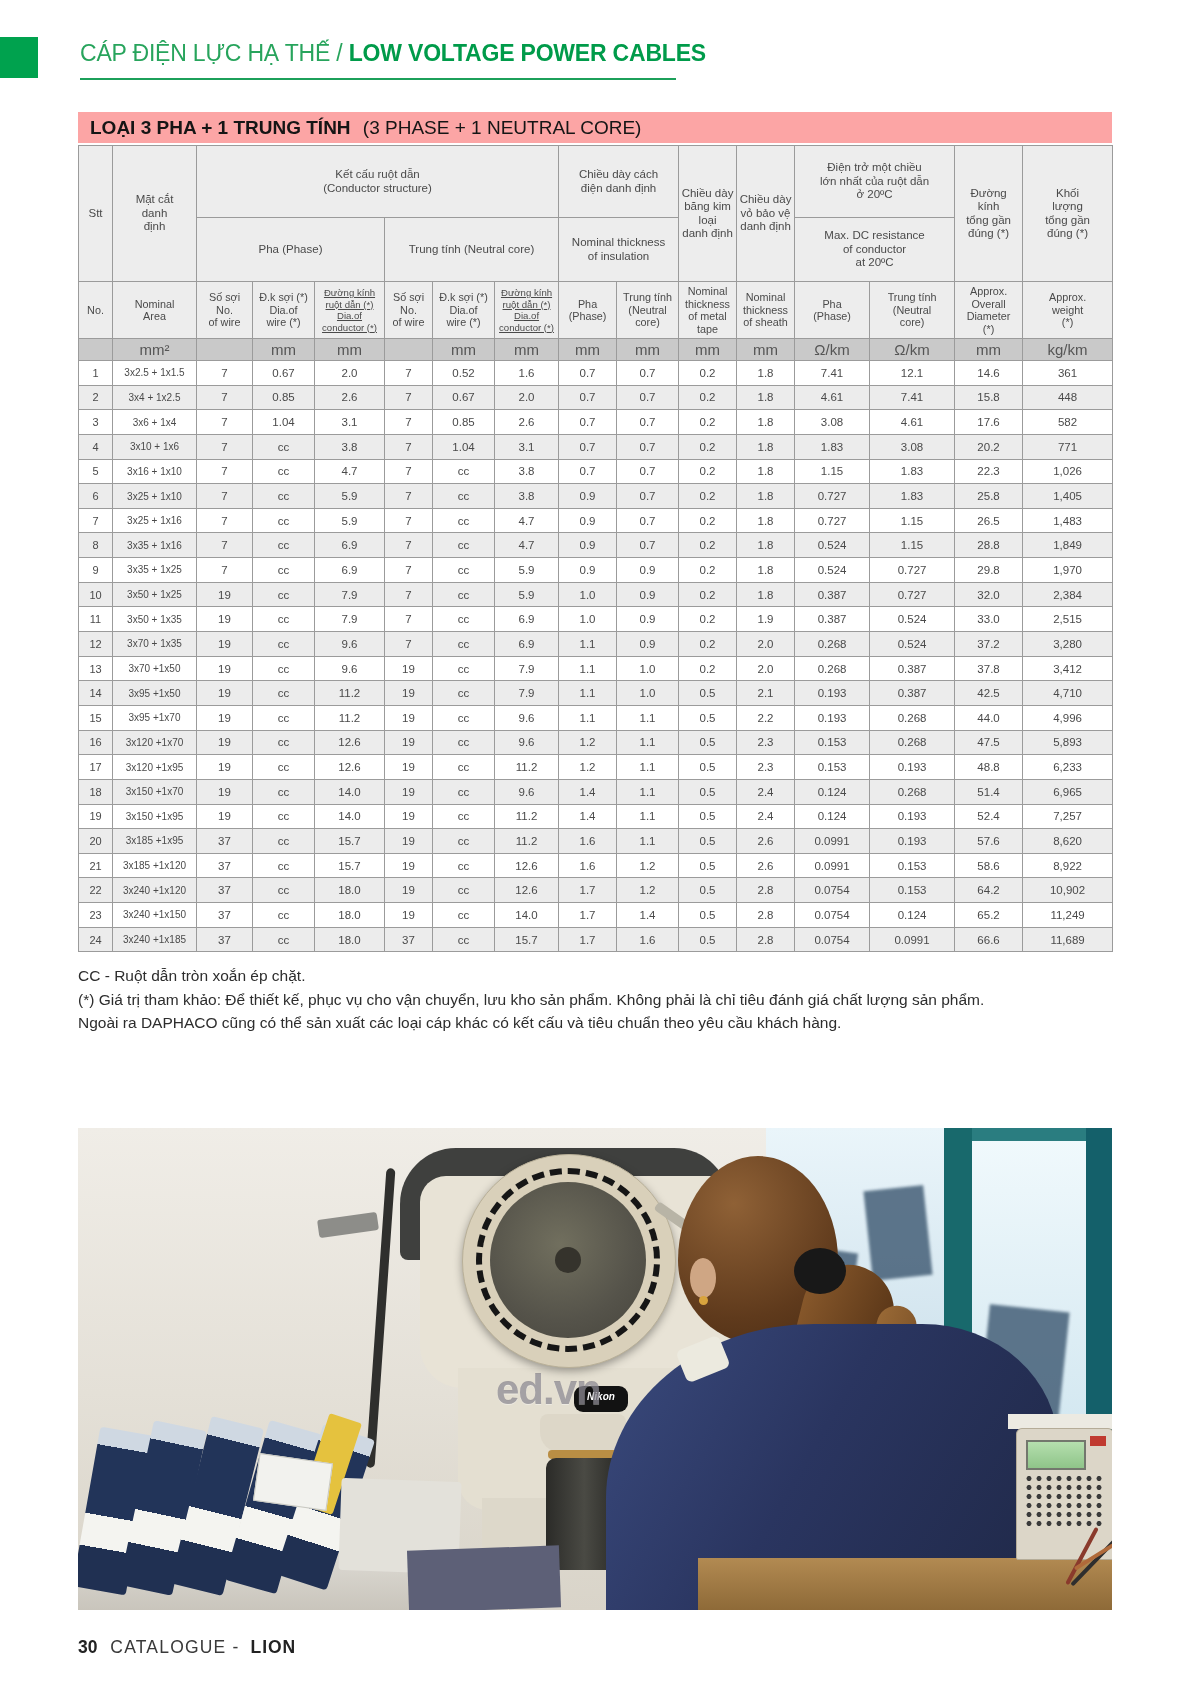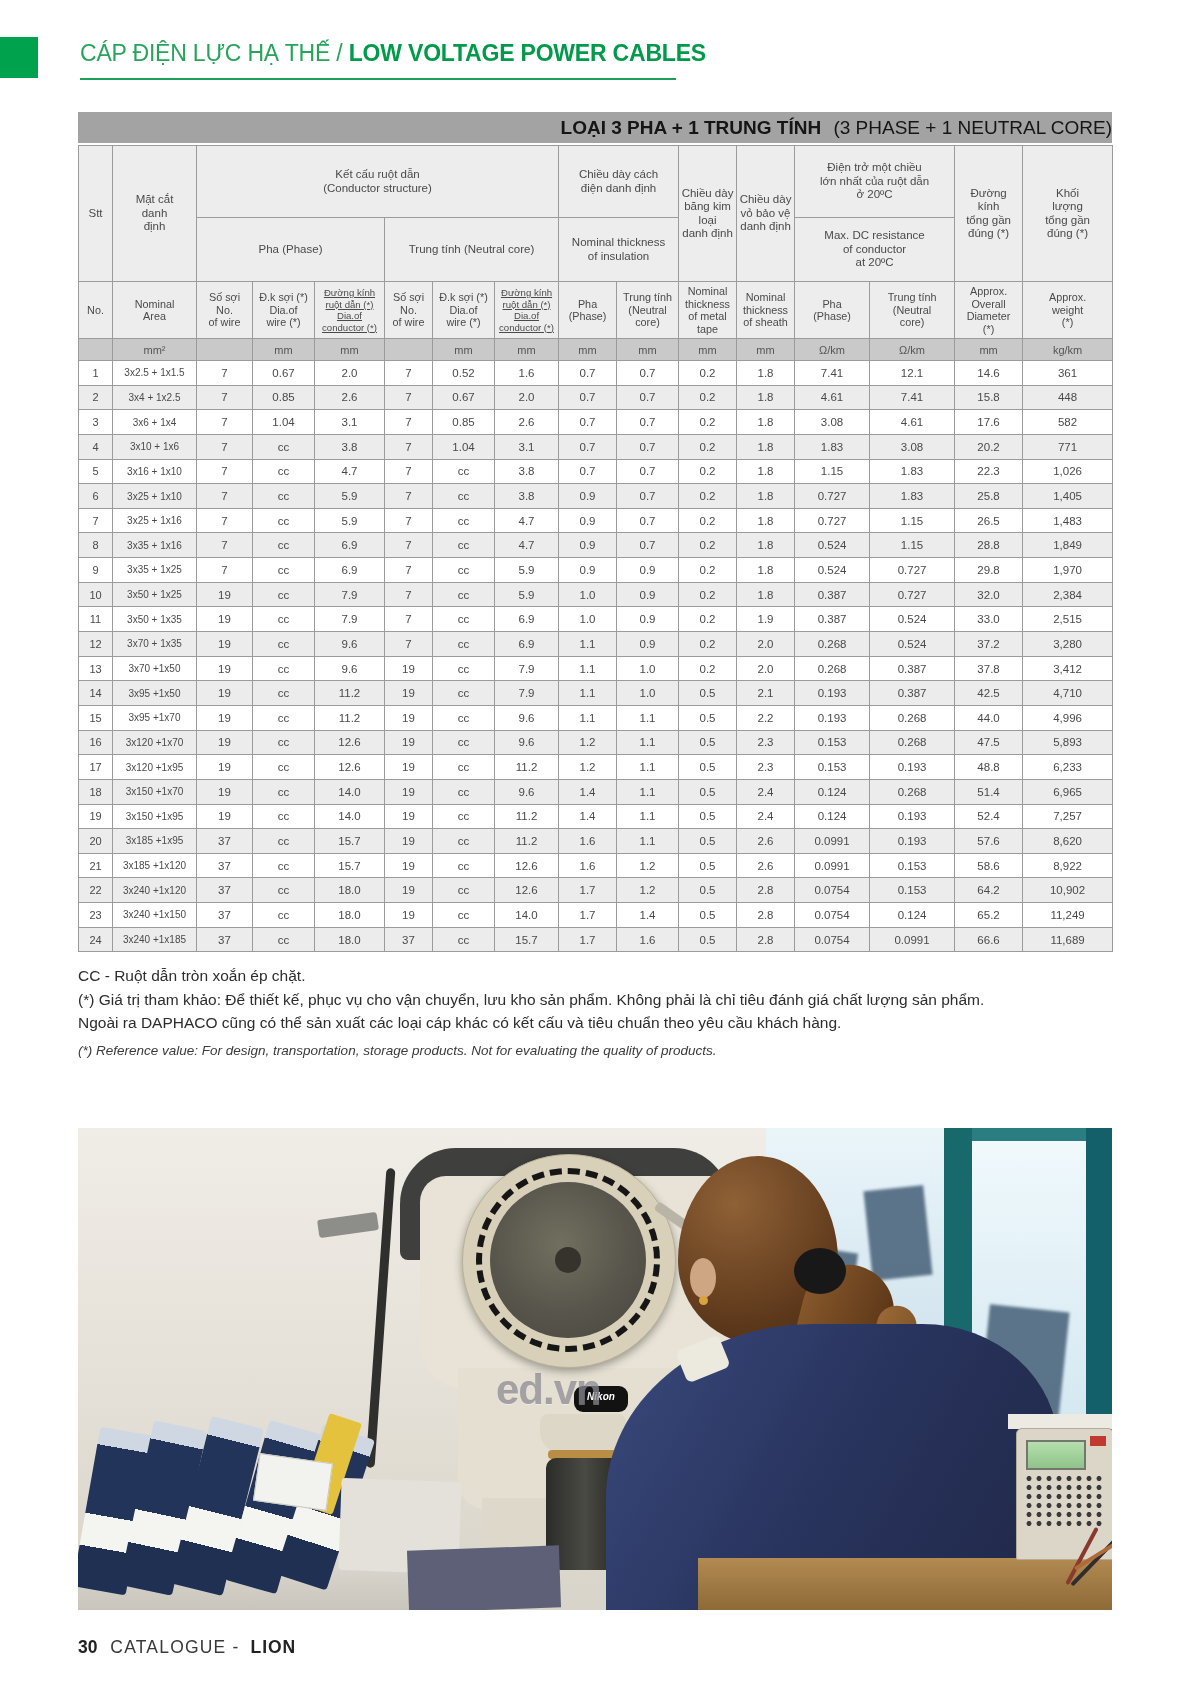--- a/index.html
+++ b/index.html
@@ -15,8 +15,8 @@
   .title-underline{left:80px;top:78px;width:596px;height:2px;background:#1CA05A;}
 
   
-  .section-bar{left:78px;top:112px;width:1034px;height:31px;background:#a3a3a3;
-               line-height:31px;padding-left:12px;box-sizing:border-box;font-size:19px;color:#151515;white-space:nowrap;text-align:right;}
+  .section-bar{left:78px;top:112px;width:1034px;height:31px;background:#fca5a5;
+               line-height:31px;padding-left:12px;box-sizing:border-box;font-size:19px;color:#151515;white-space:nowrap;}
   .section-bar .b{font-weight:700;}
   .section-bar .n{font-weight:400;margin-left:7px;}
 

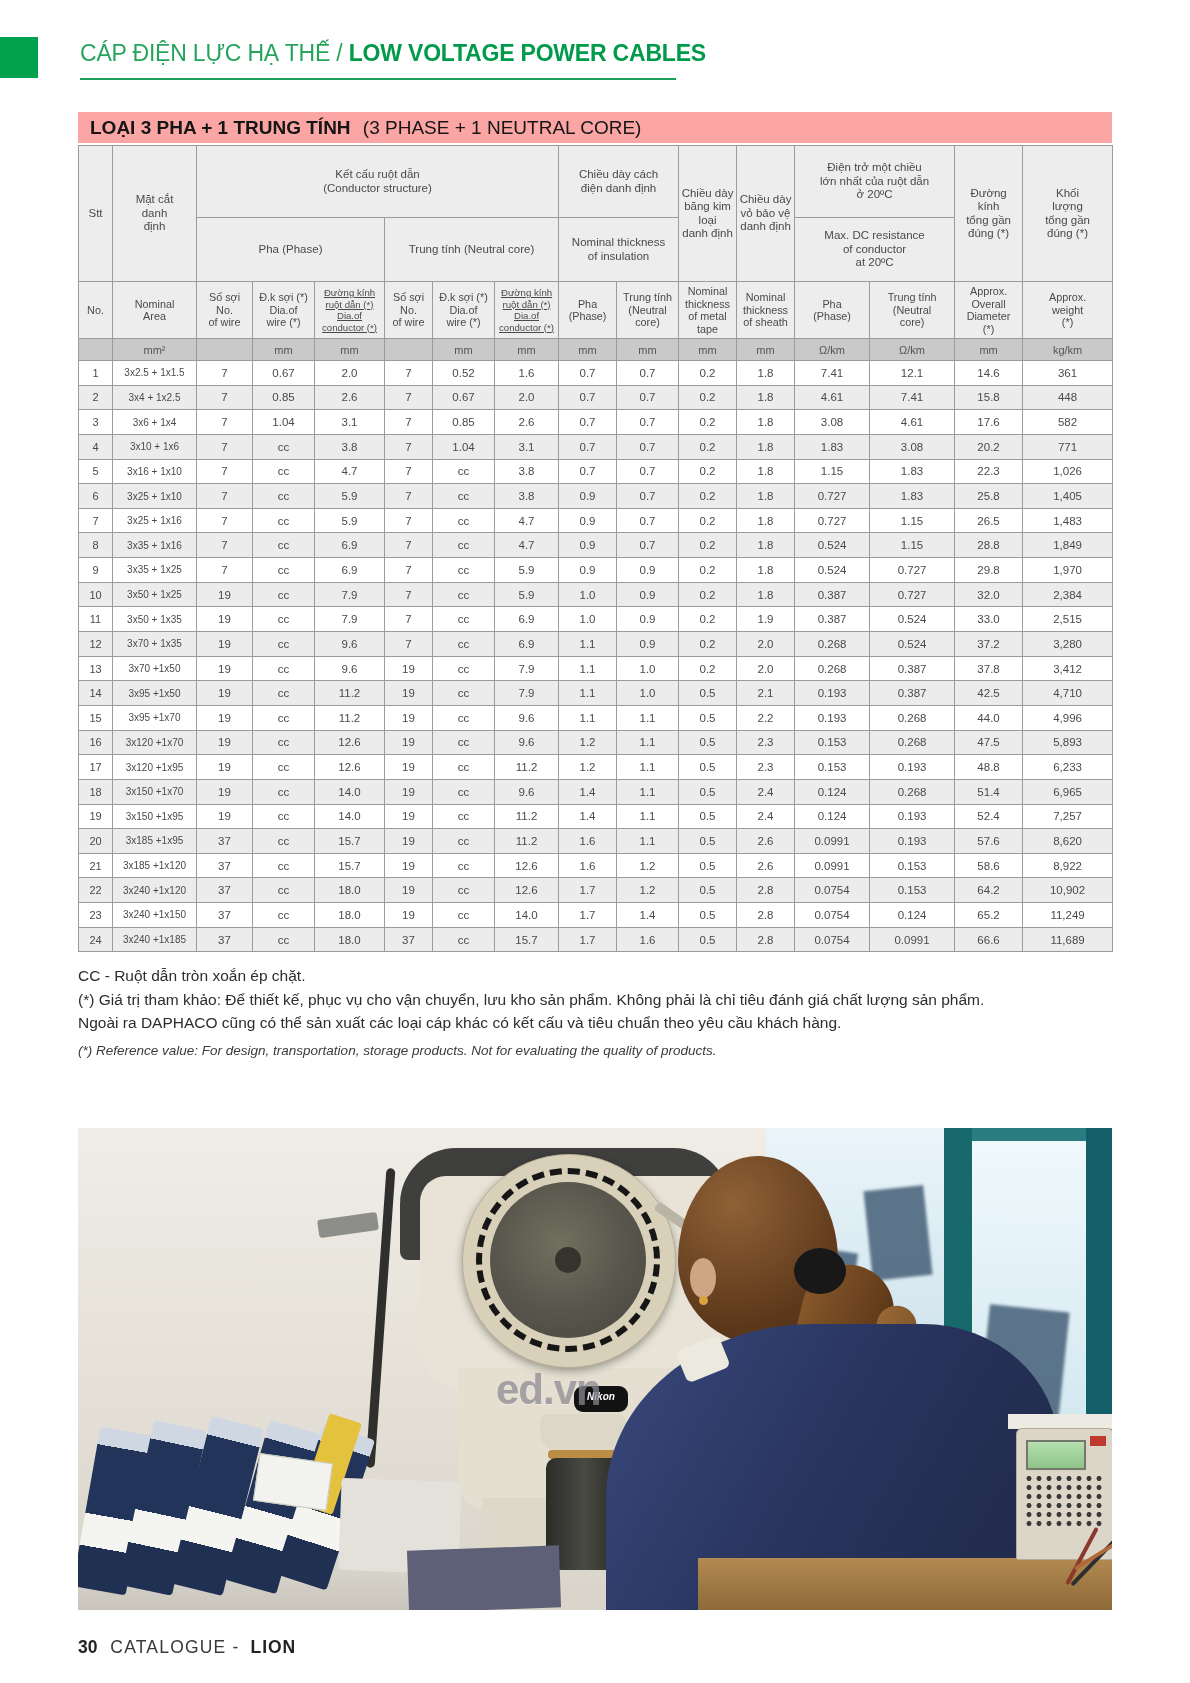--- a/index.html
+++ b/index.html
@@ -30,7 +30,7 @@
   tr.h3 th{font-size:10.8px;line-height:12.5px;}
   tr.h3 th.xs{font-size:9.6px;line-height:11.5px;text-decoration:underline;}
   tr.units{height:22px;}
-  tr.units td{background:#C9C9C9;font-size:11px;color:#555;}
+  tr.units td{background:#C9C9C9;font-size:15px;color:#555;}
   tbody tr{height:24.65px;}
   tbody td{font-size:11.5px;color:#4f4f4f;background:#ffffff;}
   tbody tr:nth-child(even) td{background:#ECECEC;}

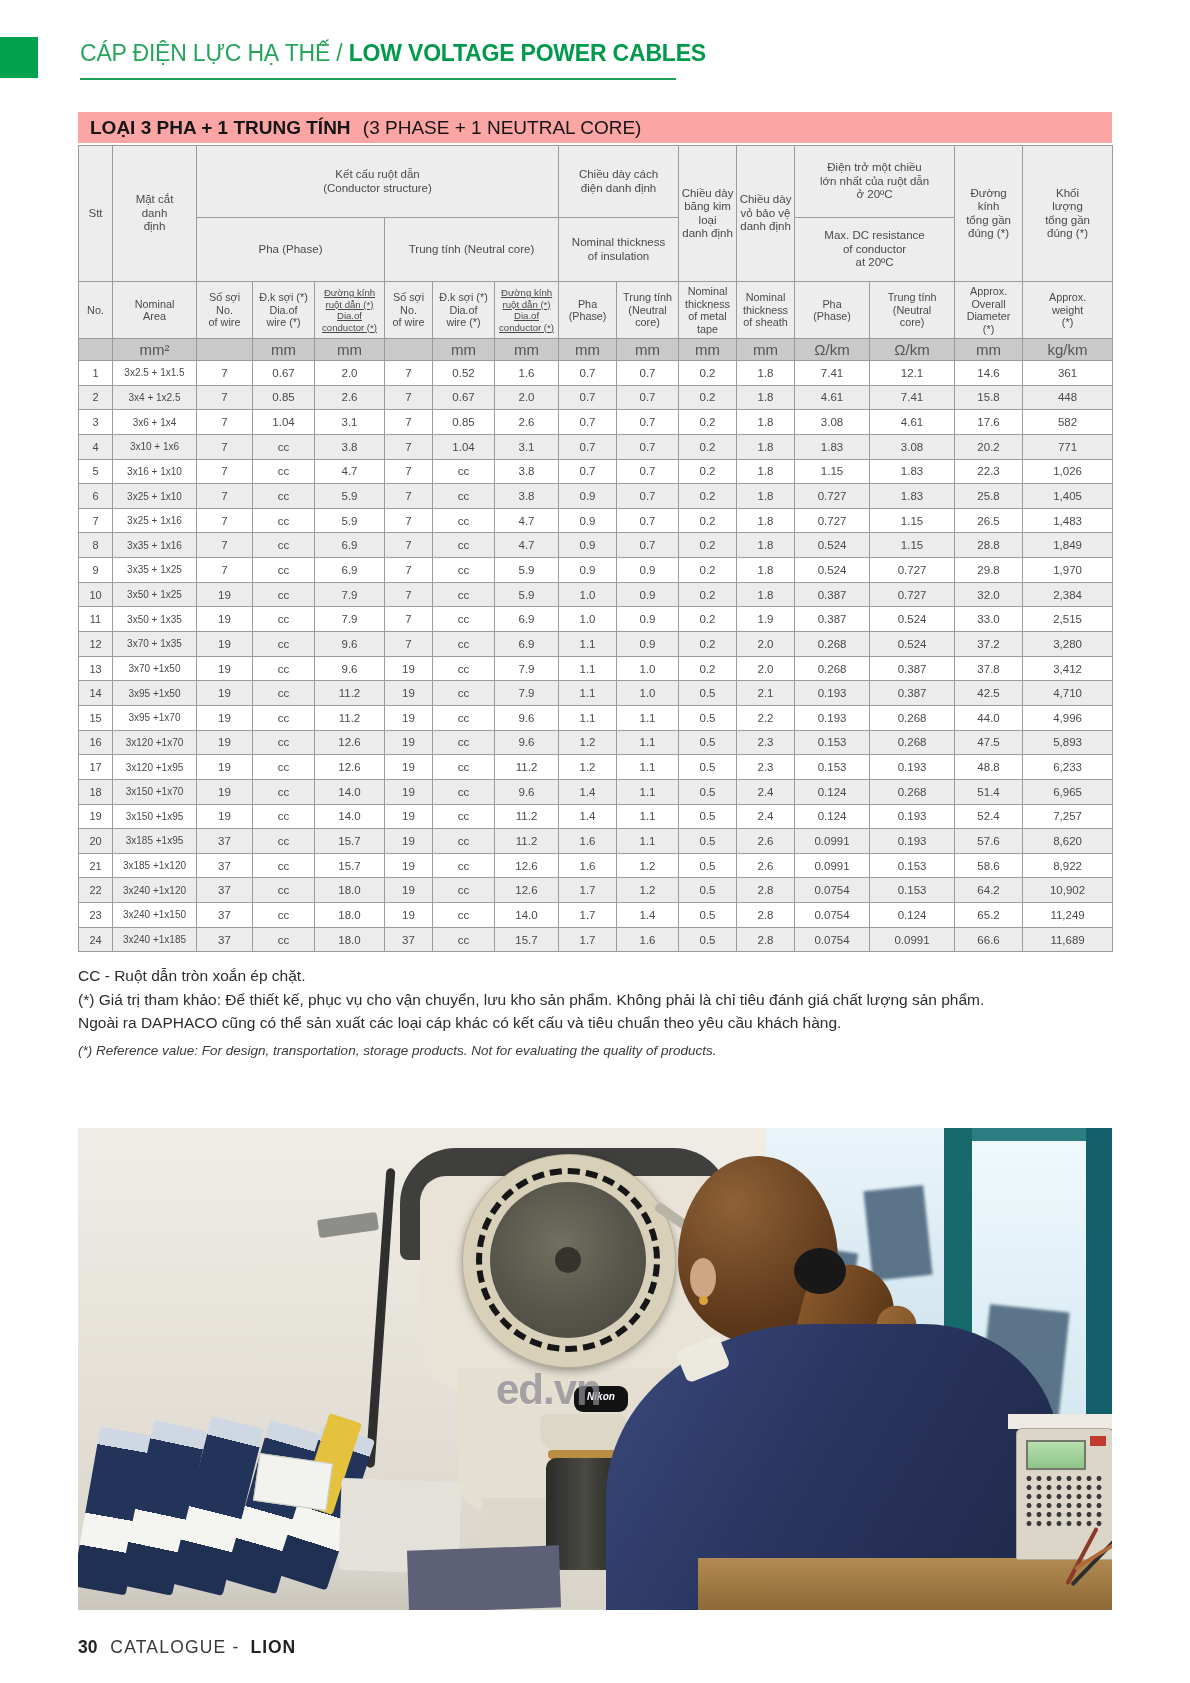--- a/index.html
+++ b/index.html
@@ -698,7 +698,6 @@
     <div class="note-vi">(*) Giá trị tham khảo: Để thiết kế, phục vụ cho vận chuyển, lưu kho sản phẩm. Không phải là chỉ tiêu đánh giá chất lượng sản phẩm.</div>
     <div class="note-vi">Ngoài ra DAPHACO cũng có thể sản xuất các loại cáp khác có kết cấu và tiêu chuẩn theo yêu cầu khách hàng.</div>
     <div class="notes-en">
-      <div class="note-en">(*) Reference value: For design, transportation, storage products. Not for evaluating the quality of products.</div>
     </div>
   </div>
 

